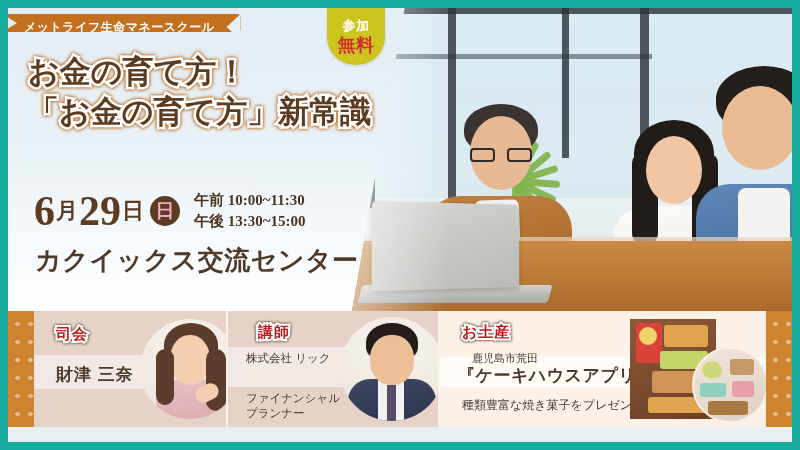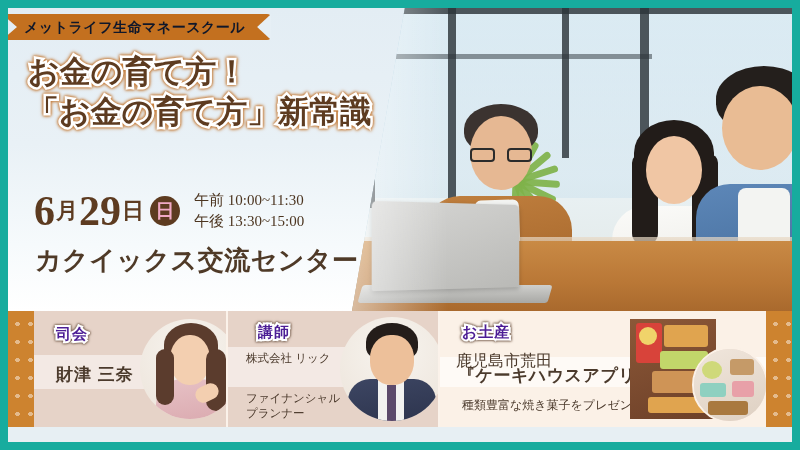--- a/index.html
+++ b/index.html
@@ -170,11 +170,11 @@
   .ribbon {
     position: absolute;
     left: 0; top: 6px;
-    height: 26px;
+    height: 18px;
     padding: 0 26px 0 16px;
     background: #c3701f;
-    color: #0f172a;
-    font-size: 14px;
+    color: #ffffff;
+    font-size: 12px;
     line-height: 26px;
     letter-spacing: .5px;
     font-weight: 700;

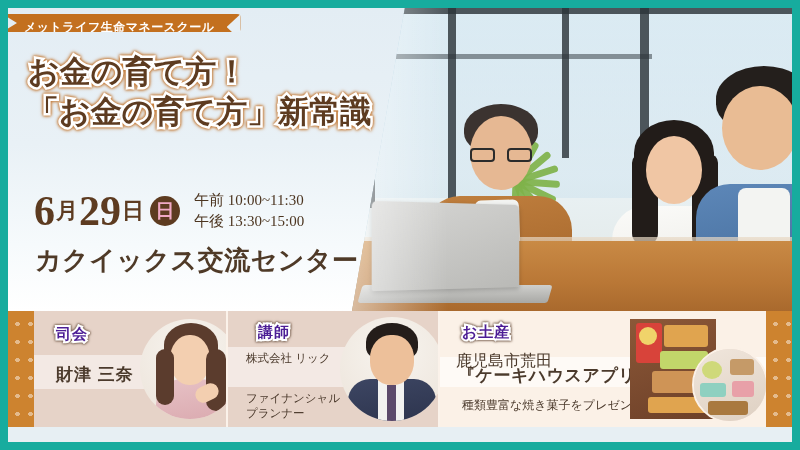--- a/index.html
+++ b/index.html
@@ -429,6 +429,10 @@
         <span>メットライフ生命マネースクール</span>
       </div>
 
+      <div class="badge">
+        <div class="b1">参加</div>
+        <div class="b2">無料</div>
+      </div>
 
       <div class="headline">
         <div class="hl">お金の育て方！</div>

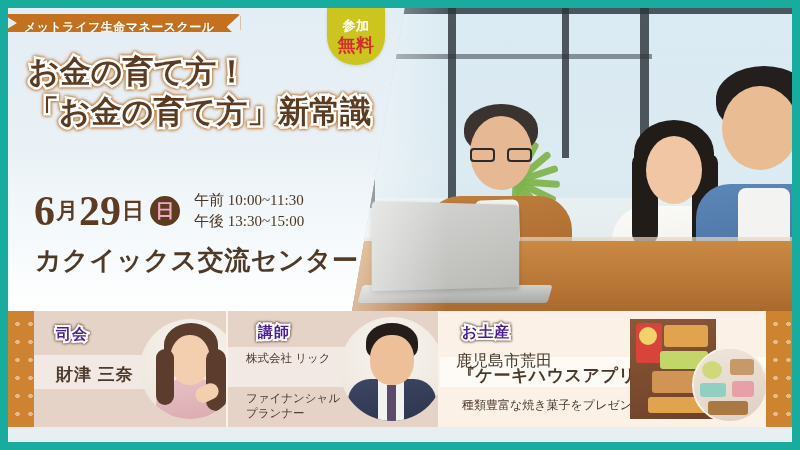--- a/index.html
+++ b/index.html
@@ -263,7 +263,7 @@
     font-family: "Liberation Serif","DejaVu Serif", serif;
     color: #4c3520;
   }
-  .times div { font-size: 15px; line-height: 21px; font-weight: 400; }
+  .times div { font-size: 15px; line-height: 21px; font-weight: 700; }
 
   
   .venue {

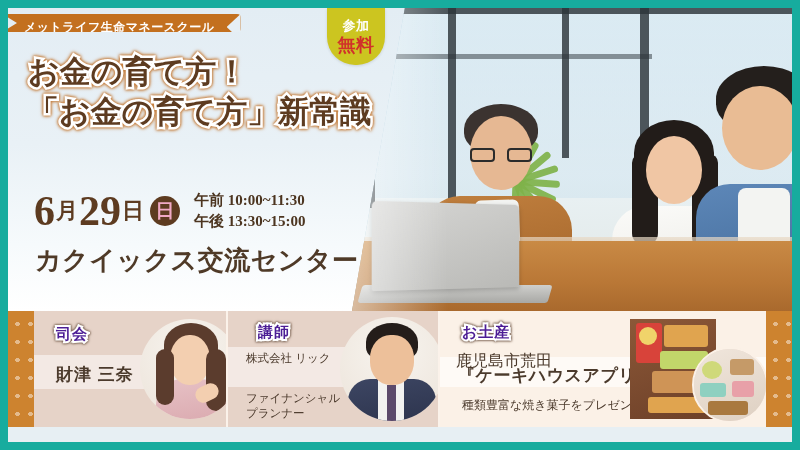--- a/index.html
+++ b/index.html
@@ -317,7 +317,7 @@
     position: absolute;
     font-size: 15px;
     font-weight: 900;
-    color: #4c1d95;
+    color: #b91c1c;
     letter-spacing: 1px;
     -webkit-text-stroke: 4px #ffffff;
     paint-order: stroke fill;

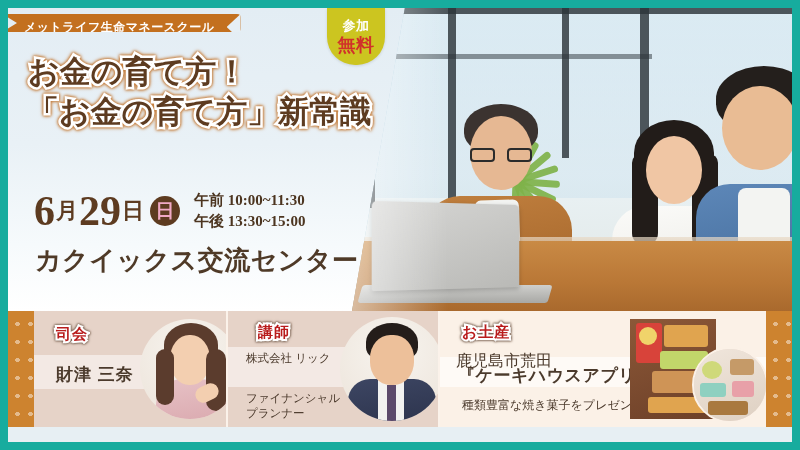--- a/index.html
+++ b/index.html
@@ -498,7 +498,7 @@
       <div class="panel p-c">
         <div class="nameband" style="top:46px;height:30px;background:rgba(255,255,255,.62);"></div>
         <div class="tag" style="left:22px;top:12px;font-family:Liberation Mono, monospace;">お土産</div>
-        <div class="ptxt" style="left:16px;top:40px;font-size:16px;">鹿児島市荒田</div>
+        <div class="ptxt" style="left:32px;top:40px;font-size:11px;">鹿児島市荒田</div>
         <div class="ptxt" style="left:18px;top:53px;font-size:17px;font-weight:700;letter-spacing:.5px;">『ケーキハウスアプリコット』</div>
         <div class="ptxt" style="left:22px;top:86px;font-size:12px;">種類豊富な焼き菓子をプレゼント</div>
 

